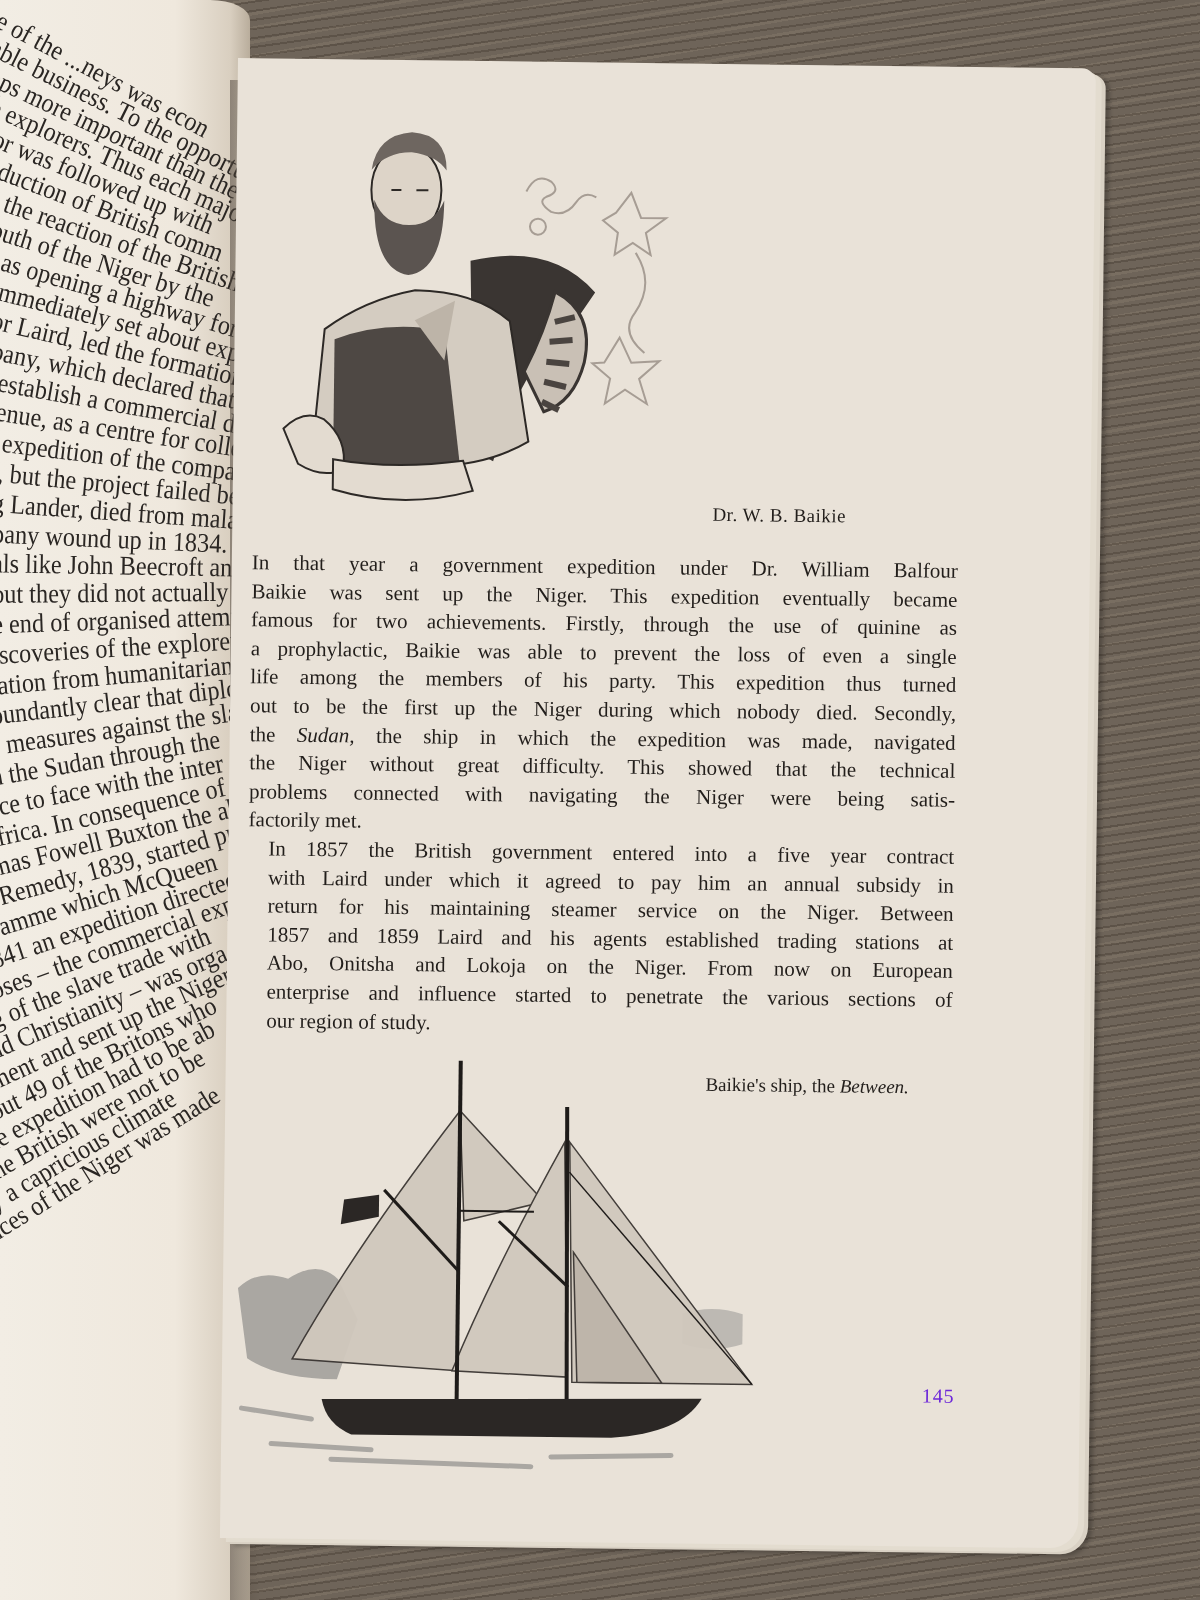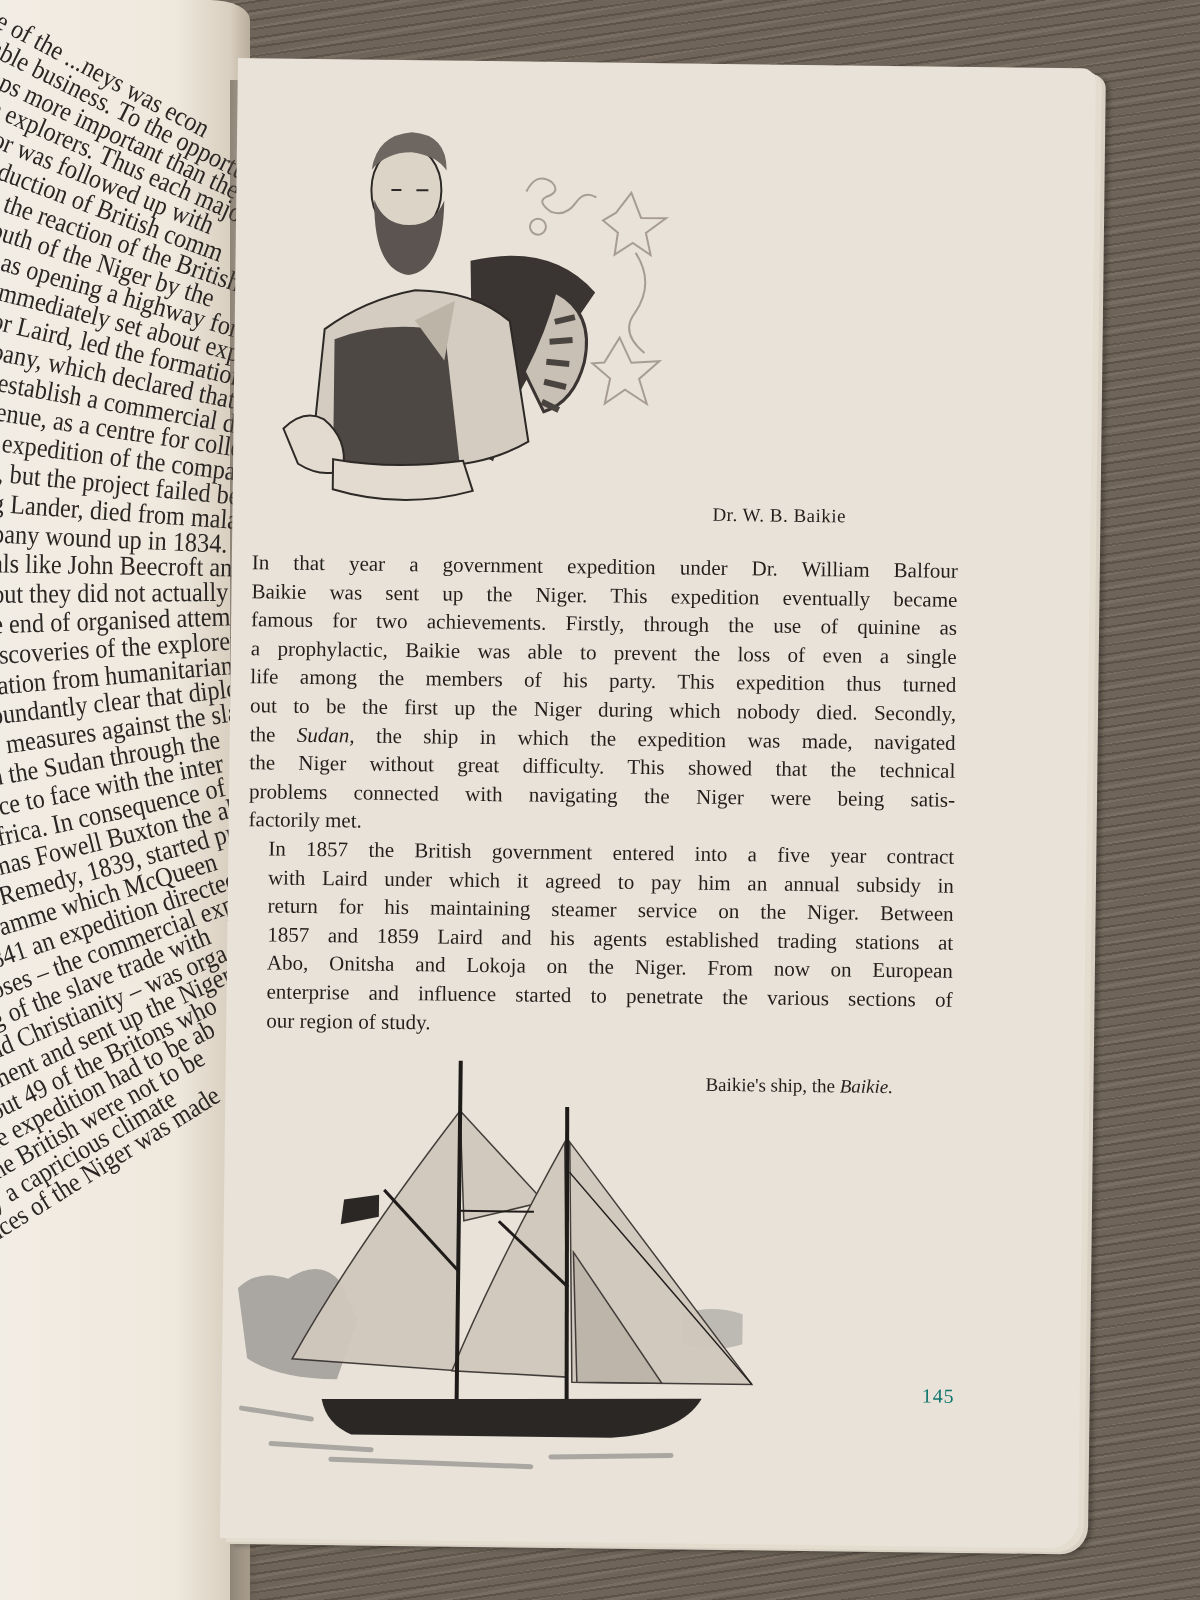--- a/index.html
+++ b/index.html
@@ -173,7 +173,7 @@
     </div>
 
     <div class="caption-2">
-      <span>Baikie's ship, the </span><i>Baikie.</i>
+      <span>Baikie's ship, the </span><i>Between.</i>
     </div>
 
     <svg class="ship" viewBox="0 0 540 440">

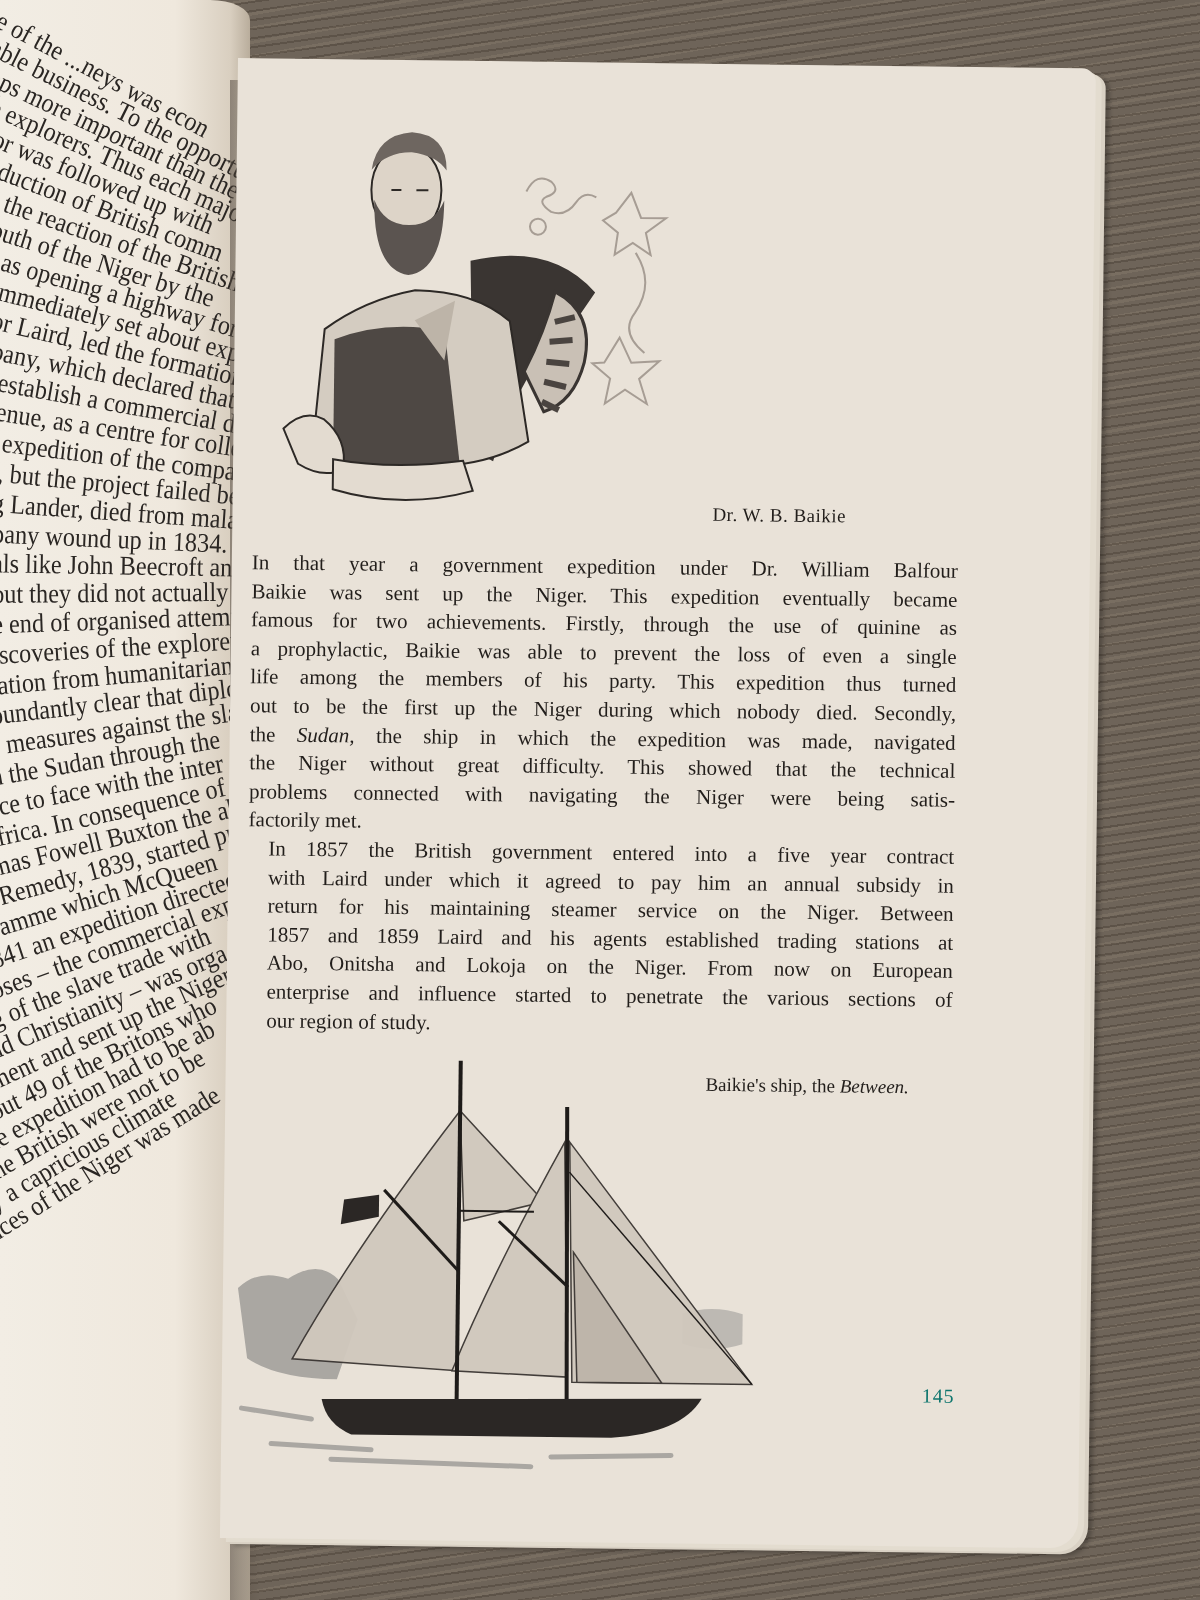--- a/index.html
+++ b/index.html
@@ -56,7 +56,7 @@
   }
   .ship { position: absolute; left: 0px; top: 990px; width: 540px; height: 440px; }
   .page-num {
-    position: absolute; left: 690px; top: 1318px; font-size: 20px; color: #0f766e; letter-spacing: 1px;
+    position: absolute; left: 690px; top: 1318px; font-size: 20px; color: #6d28d9; letter-spacing: 1px;
   }
   i { font-style: italic; }
 </style>

